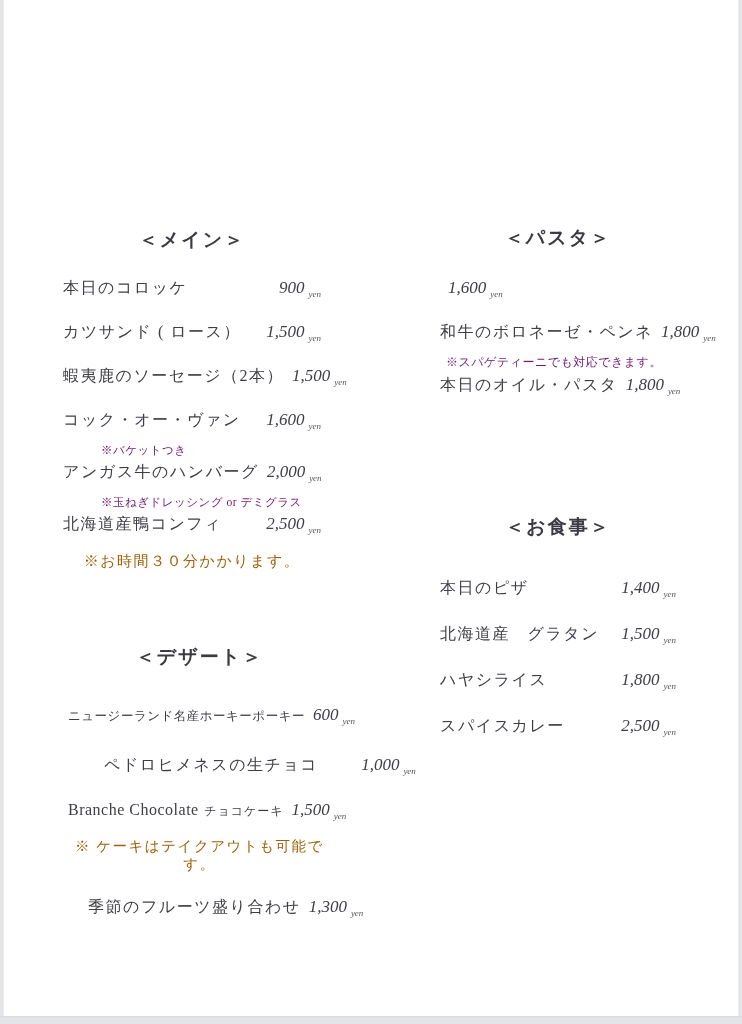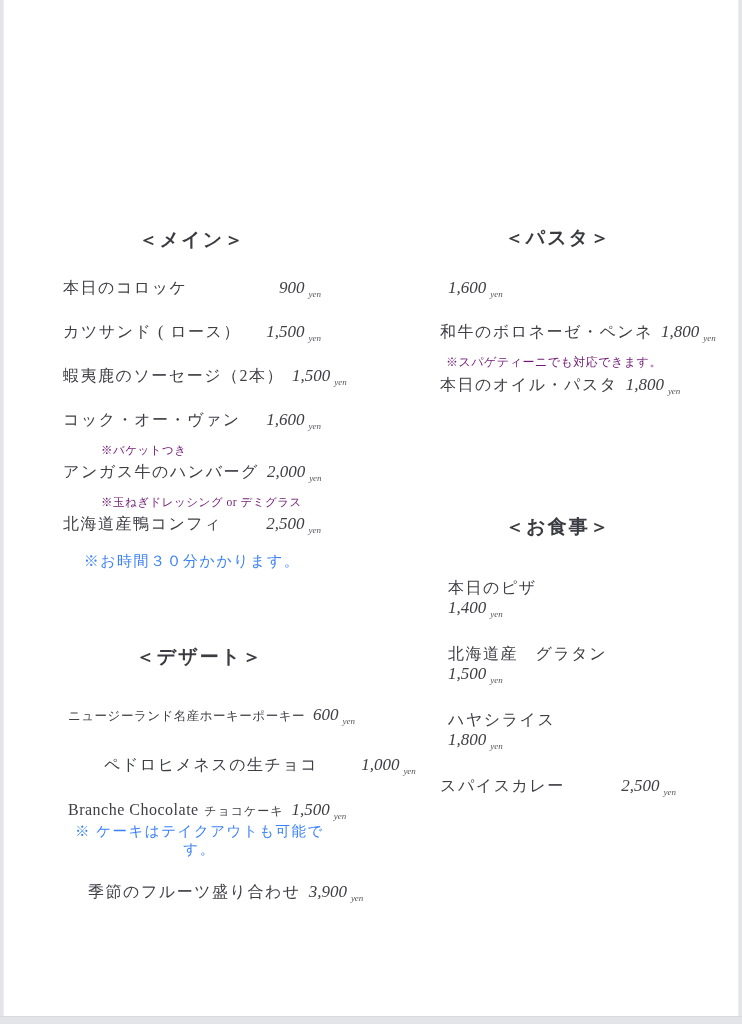--- a/index.html
+++ b/index.html
@@ -34,7 +34,7 @@
   .yen{display:inline-block;font-style:italic;font-size:9px;color:#55555c;margin-left:4px;transform:translateY(4px);letter-spacing:0;}
   .note{font-size:11.5px;line-height:15px;letter-spacing:0.5px;color:#701a75;margin:11px 0 4px 38px;white-space:nowrap;}
   .sec-pasta .note{margin-left:6px;font-size:12px;}
-  .footnote{font-size:15px;line-height:18px;text-align:center;letter-spacing:1.5px;margin-top:16px;color:#3b82f6;}
+  .footnote{font-size:15px;line-height:18px;text-align:center;letter-spacing:1.5px;margin-top:16px;color:#a16207;}
   .sec-dessert .footnote{font-size:14.5px;margin:0 0 24px 0;}
   .g3{margin-bottom:3px;}
   .g4{margin-bottom:4px;}

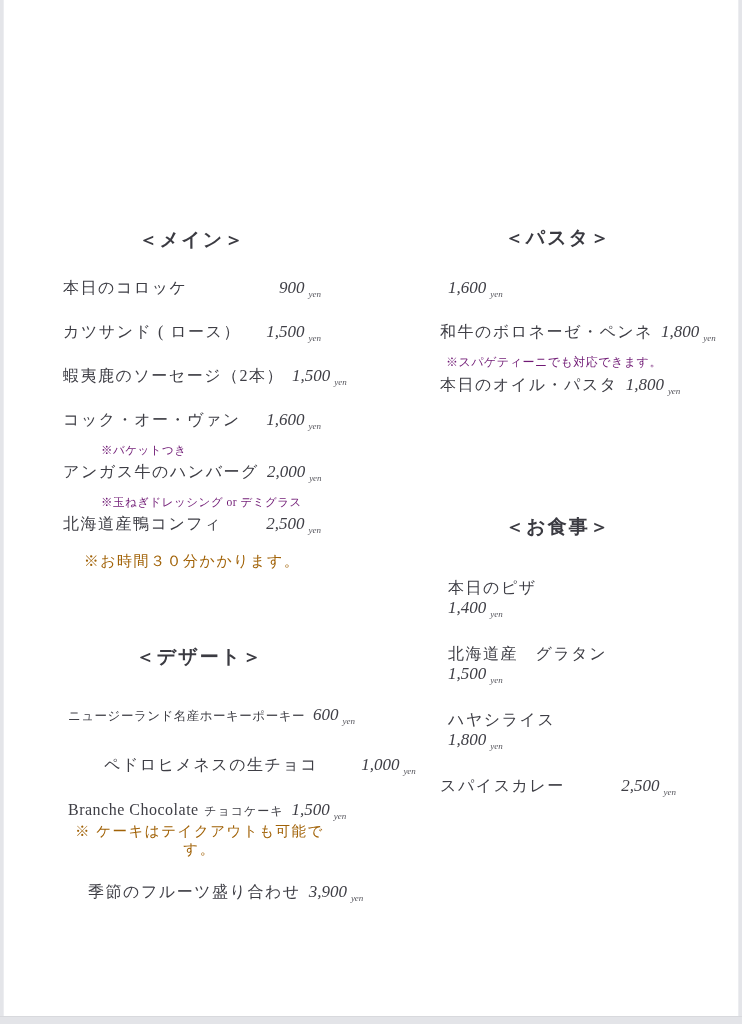--- a/index.html
+++ b/index.html
@@ -42,7 +42,7 @@
   .g15{margin-bottom:0;}
   .g22{margin-bottom:22px;}
   .g23{margin-bottom:23px;}
-  .g24{margin-bottom:24px;flex-direction:column;}
+  .g24{margin-bottom:24px;}
   .g28{margin-bottom:28px;}
   .pl20{padding-left:20px;}
   .pl36{padding-left:36px;gap:35px;}

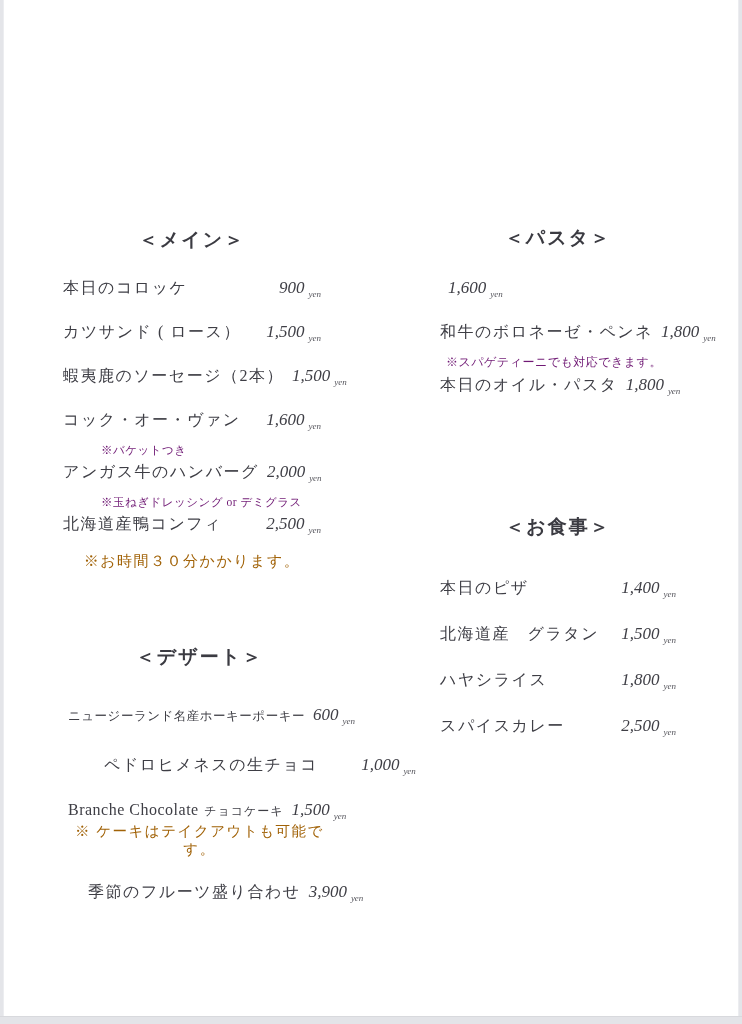--- a/index.html
+++ b/index.html
@@ -39,7 +39,7 @@
   .g3{margin-bottom:3px;}
   .g4{margin-bottom:4px;}
   .g5{margin-bottom:5px;}
-  .g15{margin-bottom:0;}
+  .g15{margin-bottom:15px;}
   .g22{margin-bottom:22px;}
   .g23{margin-bottom:23px;}
   .g24{margin-bottom:24px;}

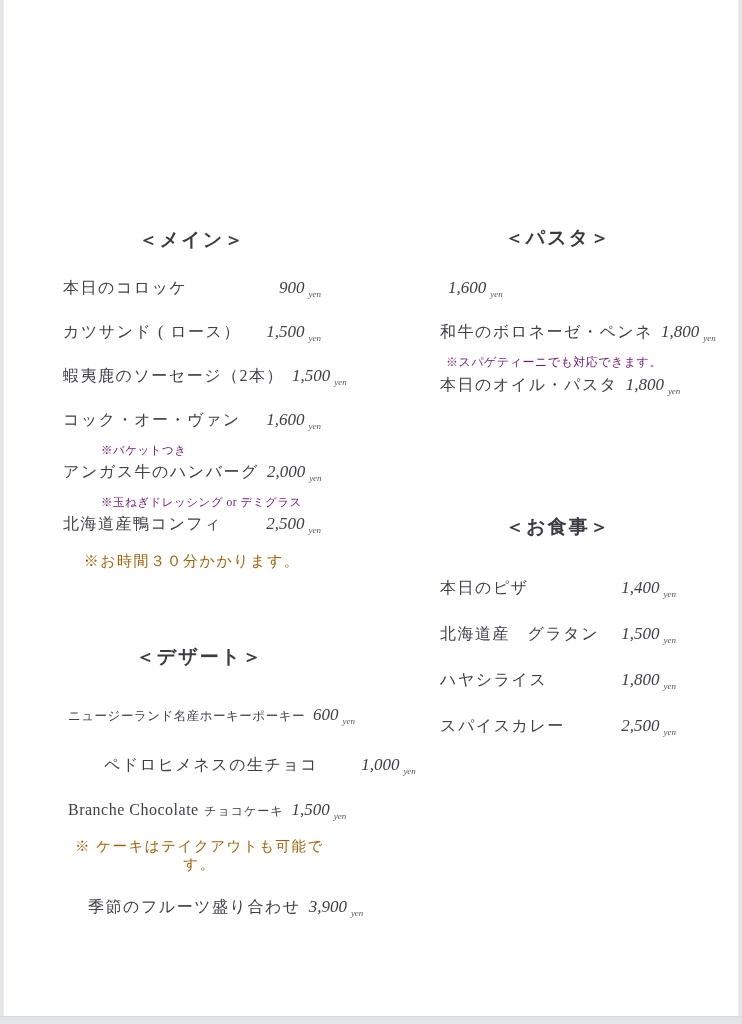--- a/index.html
+++ b/index.html
@@ -158,7 +158,7 @@
 
     <div class="item pl20">
       <span class="item-name">季節のフルーツ盛り合わせ</span>
-      <span class="price-wrap"><span class="price">3,900</span><span class="yen">yen</span></span>
+      <span class="price-wrap"><span class="price">1,300</span><span class="yen">yen</span></span>
     </div>
   </div>
 </div>

